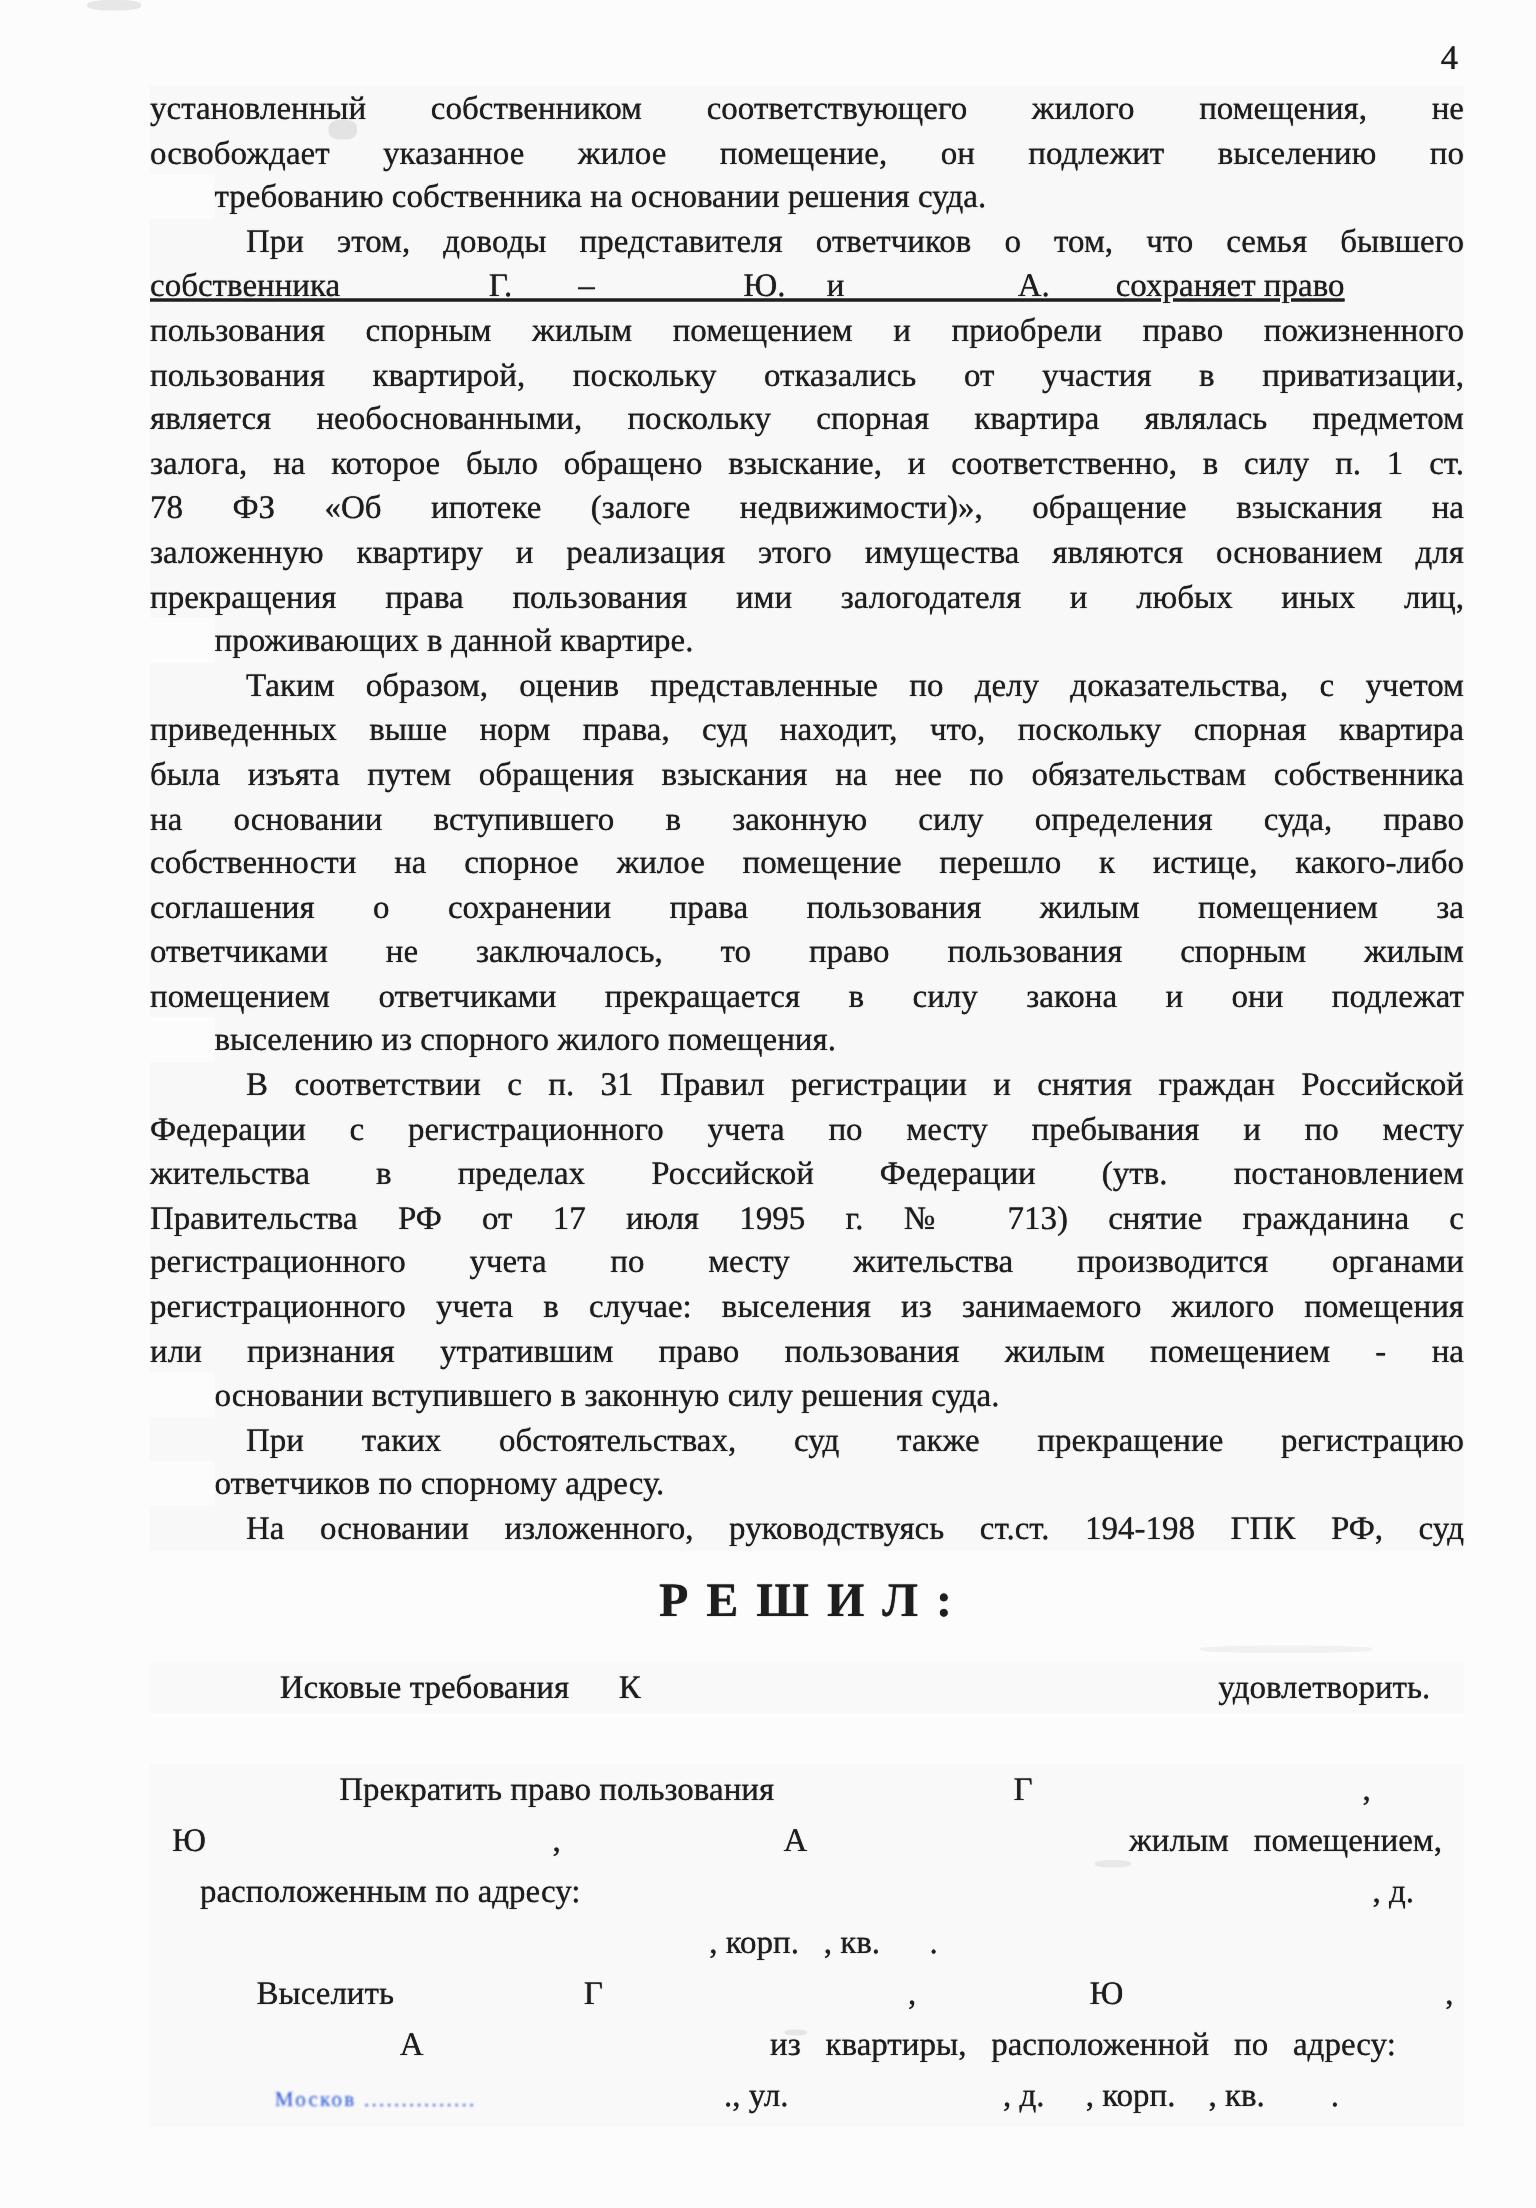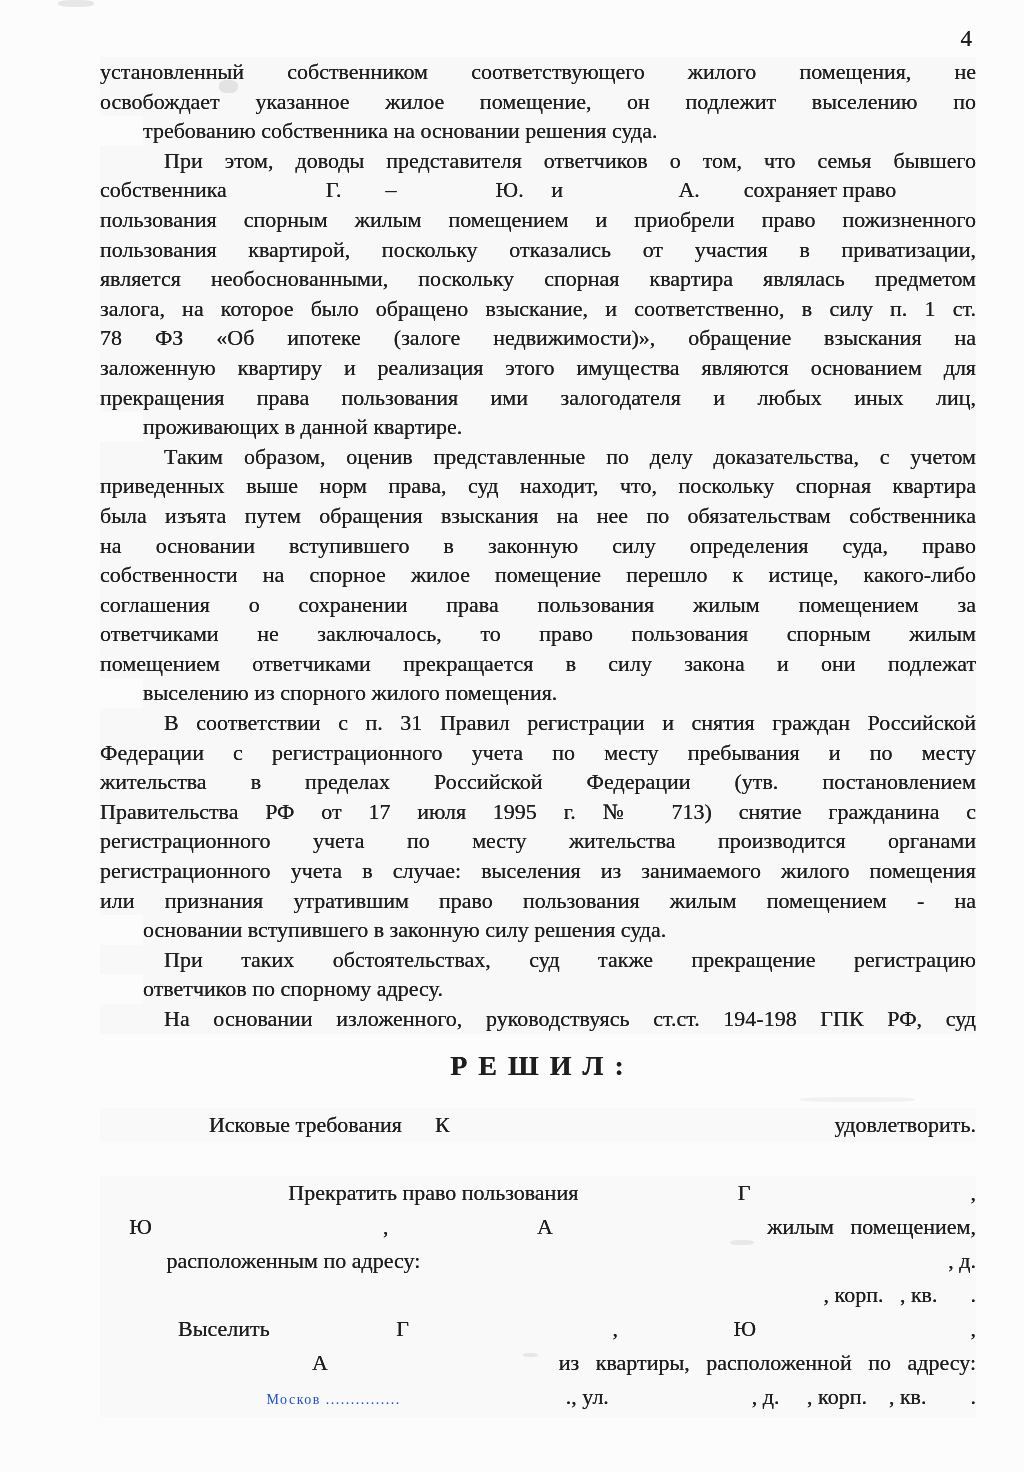--- a/index.html
+++ b/index.html
@@ -40,6 +40,7 @@
     white-space: pre;
     text-align: right;
     text-align-last: left;
+    text-decoration: underline;
   }
   .ind { text-indent: 64px; }
   .op {

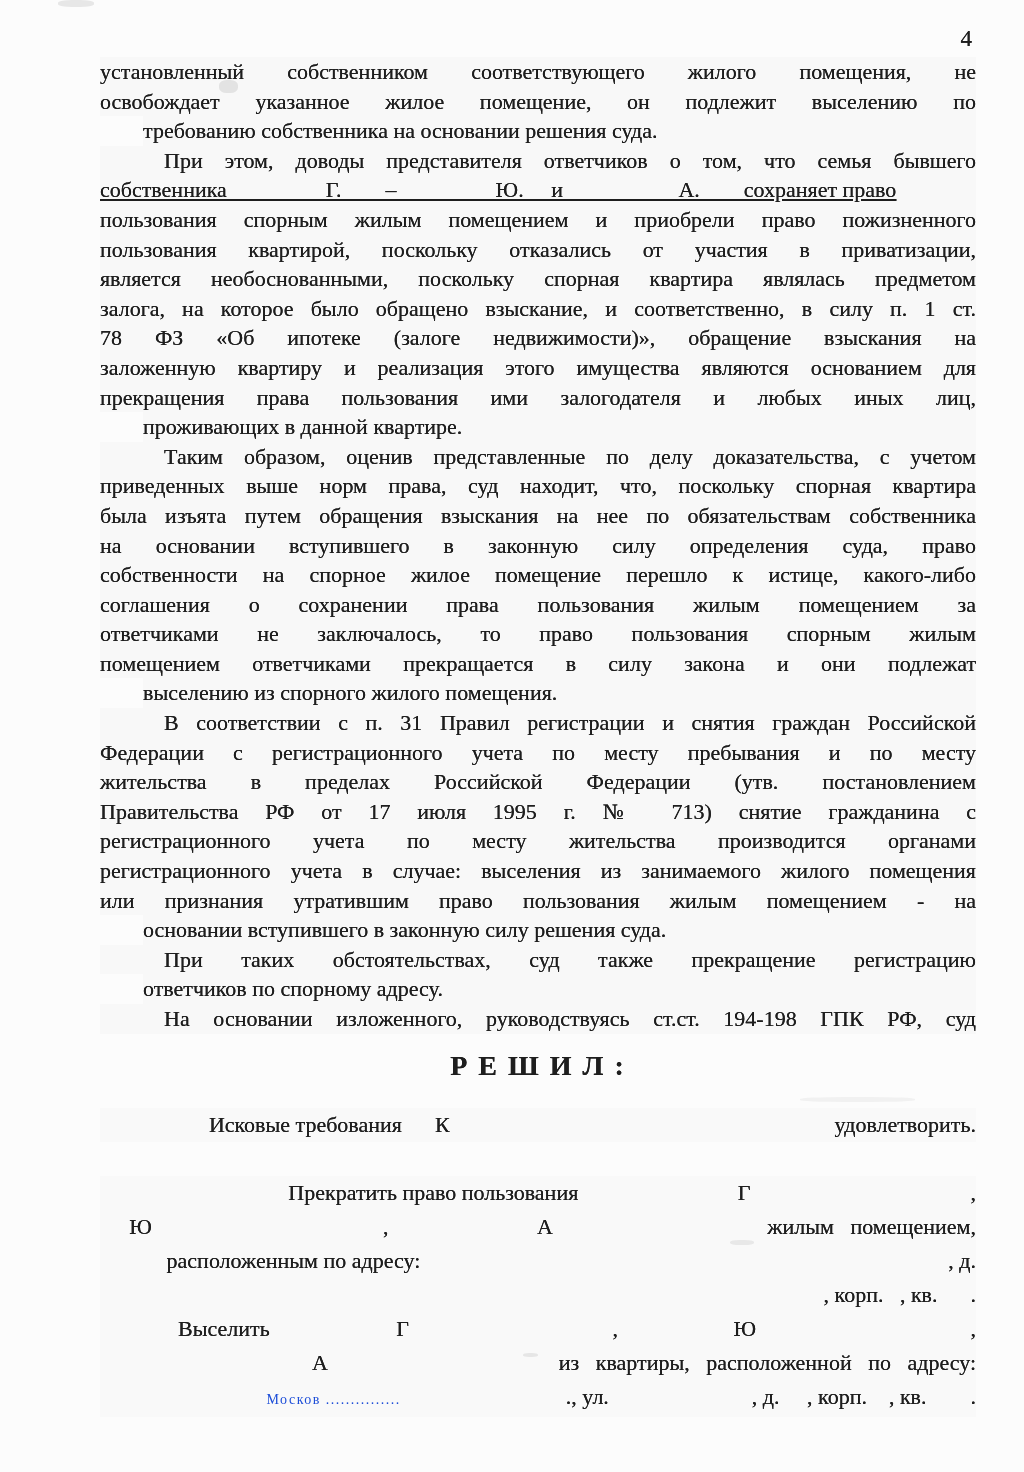--- a/index.html
+++ b/index.html
@@ -54,7 +54,7 @@
   .op.ind { text-indent: 64px; }
   .heading {
     margin-top: 17px;
-    font-size: 28px;
+    font-size: 32px;
     line-height: 30px;
     font-weight: bold;
     text-align: center;

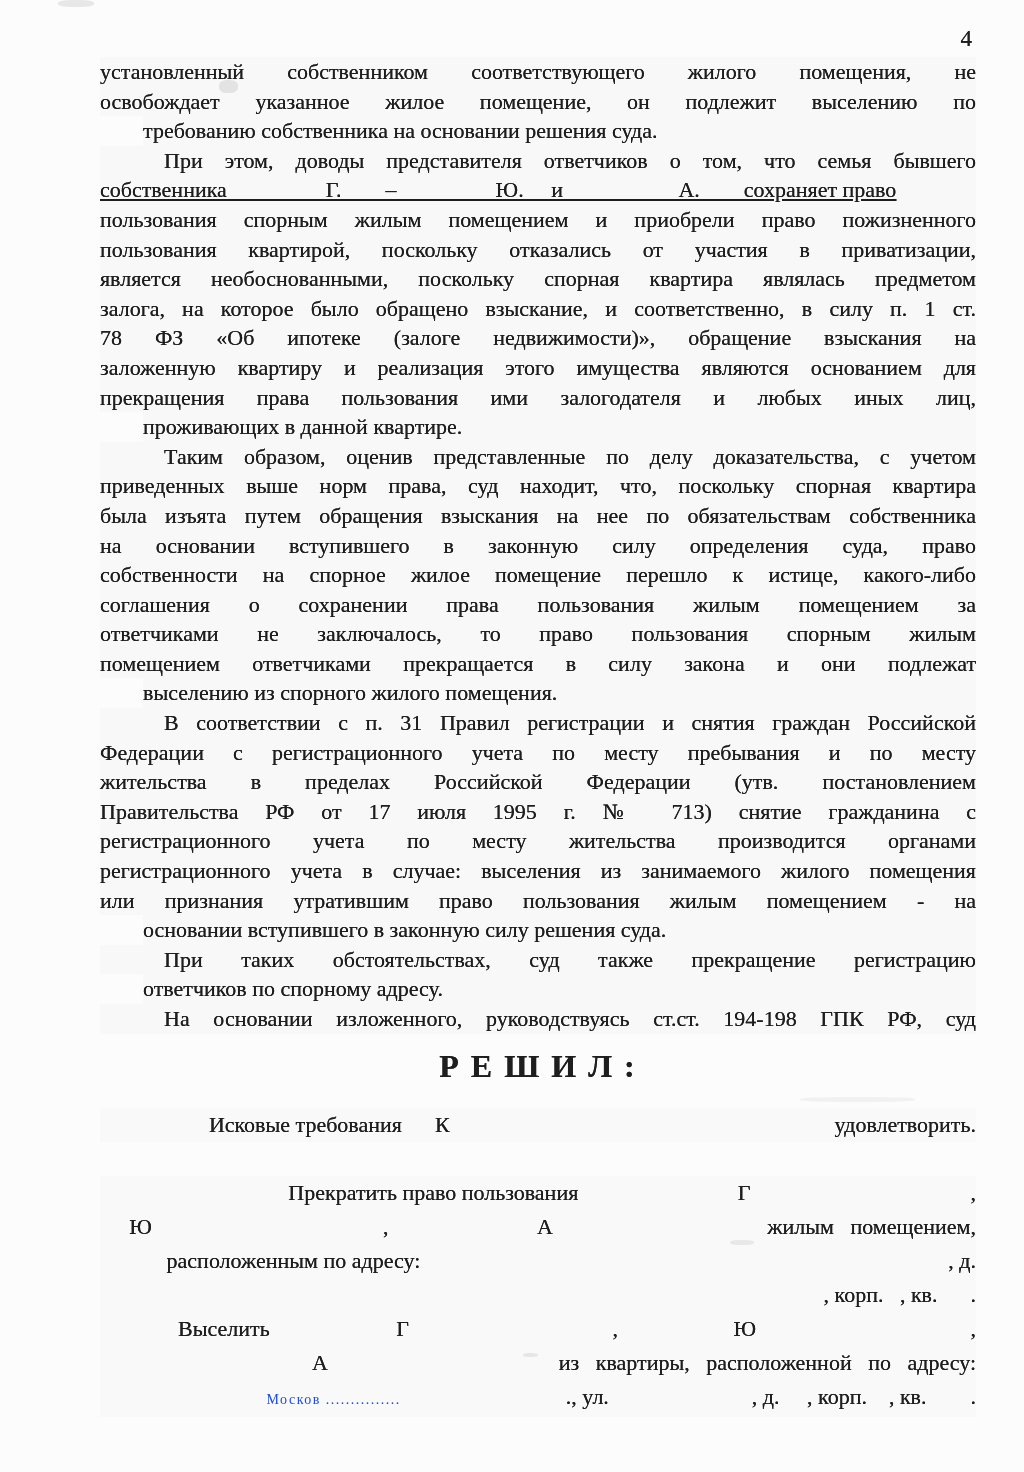--- a/index.html
+++ b/index.html
@@ -47,7 +47,7 @@
     font-size: 22px;
     line-height: 34px;
     white-space: pre;
-    text-align: right;
+    text-align: center;
     text-shadow: 0 0 .55px currentColor;
     background: rgba(90,90,90,0.02);
   }

